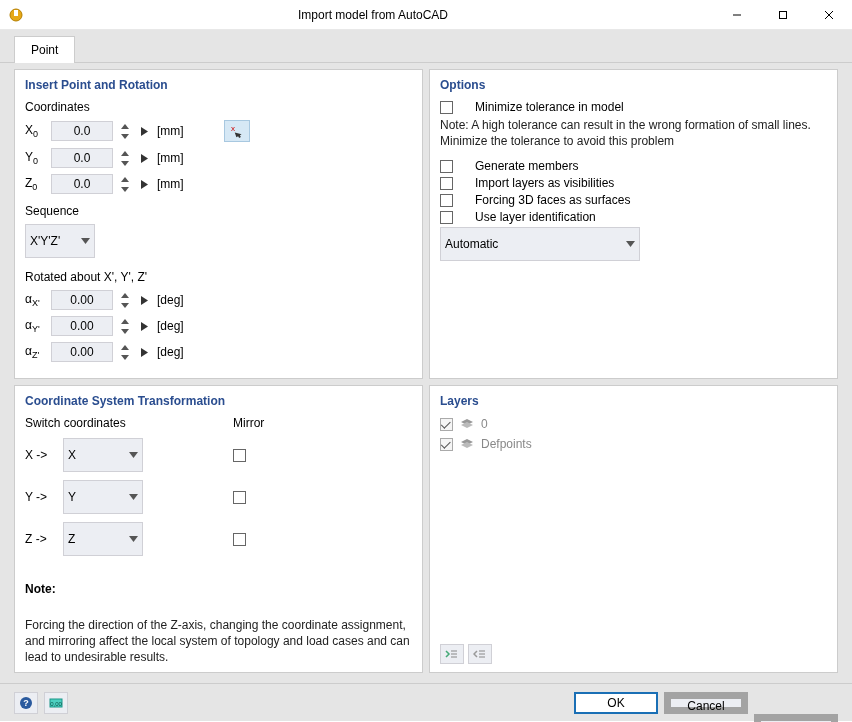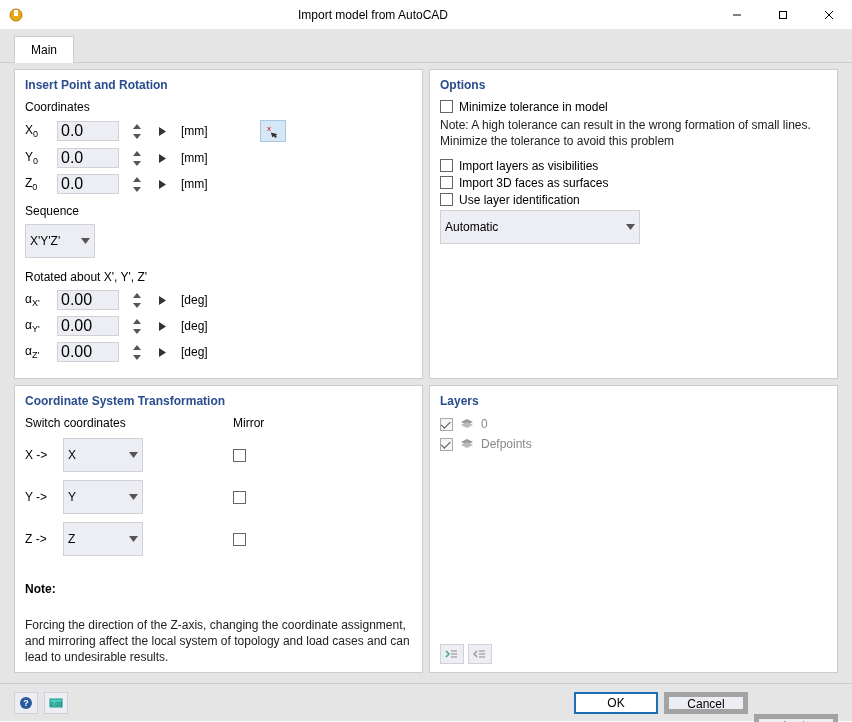--- a/index.html
+++ b/index.html
@@ -261,7 +261,7 @@
 </div>
 
 <div class="tabbar">
-  <div class="tab">Main</div>
+  <div class="tab">Point</div>
 </div>
 
 <div class="content">

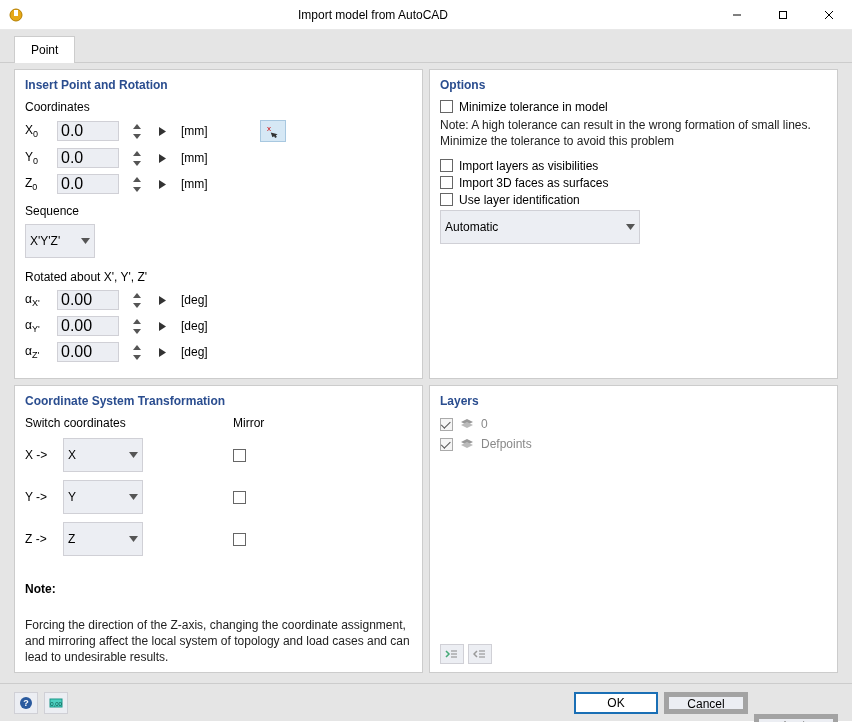--- a/index.html
+++ b/index.html
@@ -142,8 +142,8 @@
 
 .chk-row {
   display: flex;
-  align-items: flex-start;
-  gap: 6px;
+  align-items: center;
+  gap: 22px;
   margin-bottom: 3px;
 }
 .chkbox {

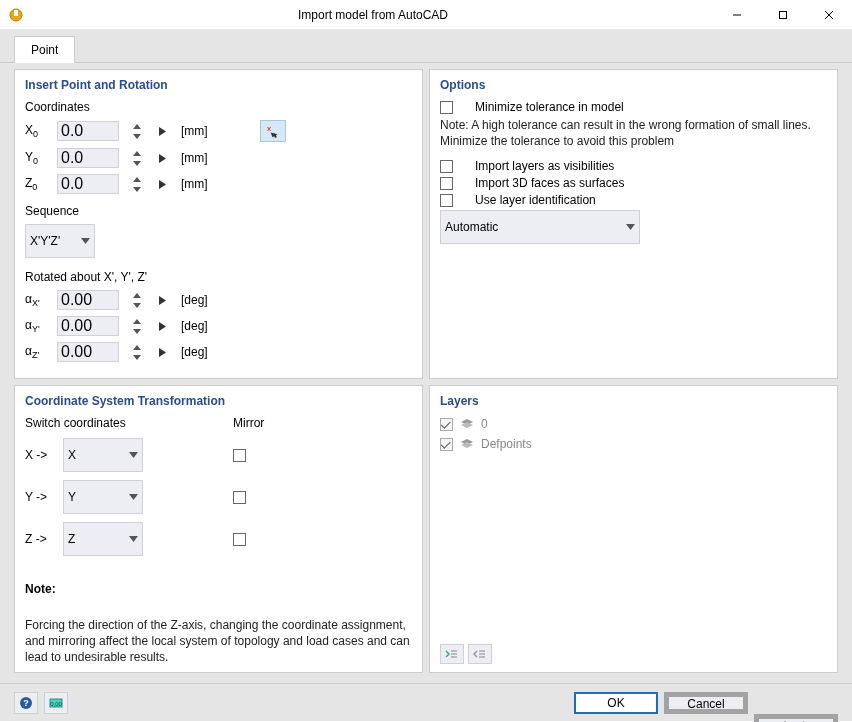--- a/index.html
+++ b/index.html
@@ -82,7 +82,7 @@
 .coord-row {
   display: flex;
   align-items: center;
-  gap: 12px;
+  gap: 6px;
   margin-bottom: 6px;
 }
 .coord-label { width: 20px; font-size: 12px; }

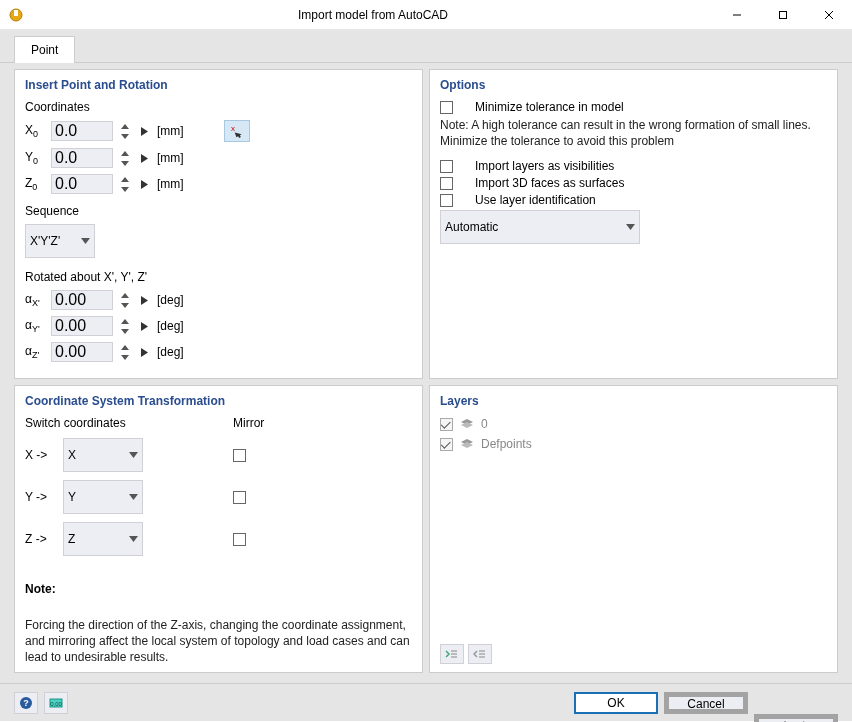--- a/index.html
+++ b/index.html
@@ -92,9 +92,9 @@
   height: 20px;
   background: #eceef3;
   border: 1px solid #d0d0d6;
-  text-align: left;
+  text-align: center;
   padding: 0 3px;
-  font-size: 16px;
+  font-size: 12px;
 }
 .spinner {
   display: flex;

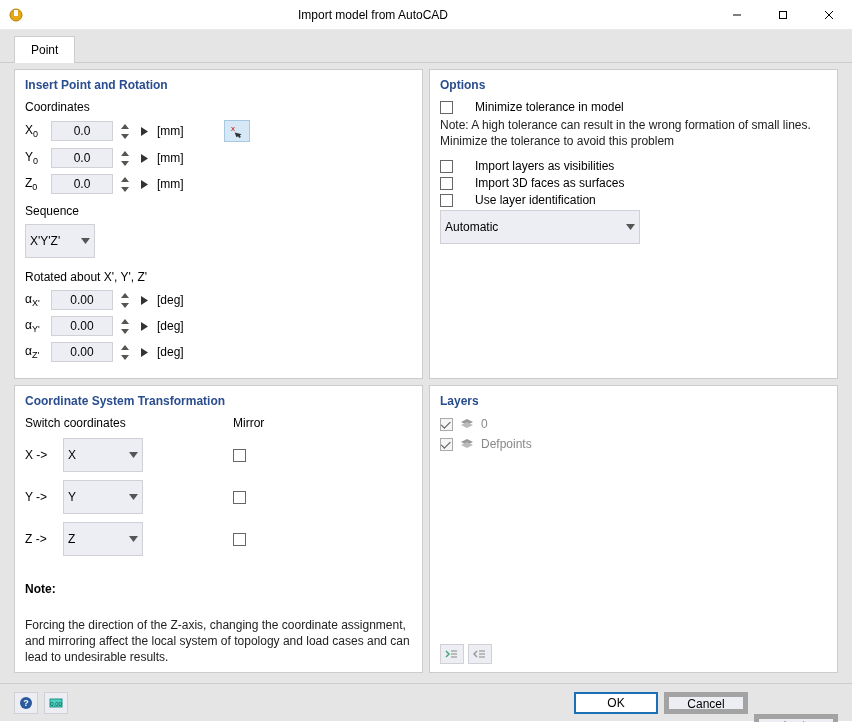--- a/index.html
+++ b/index.html
@@ -436,6 +436,10 @@
 
     <div class="chk-row">
       <span class="chkbox"></span>
+      <span>Generate members</span>
+    </div>
+    <div class="chk-row">
+      <span class="chkbox"></span>
       <span>Import layers as visibilities</span>
     </div>
     <div class="chk-row">

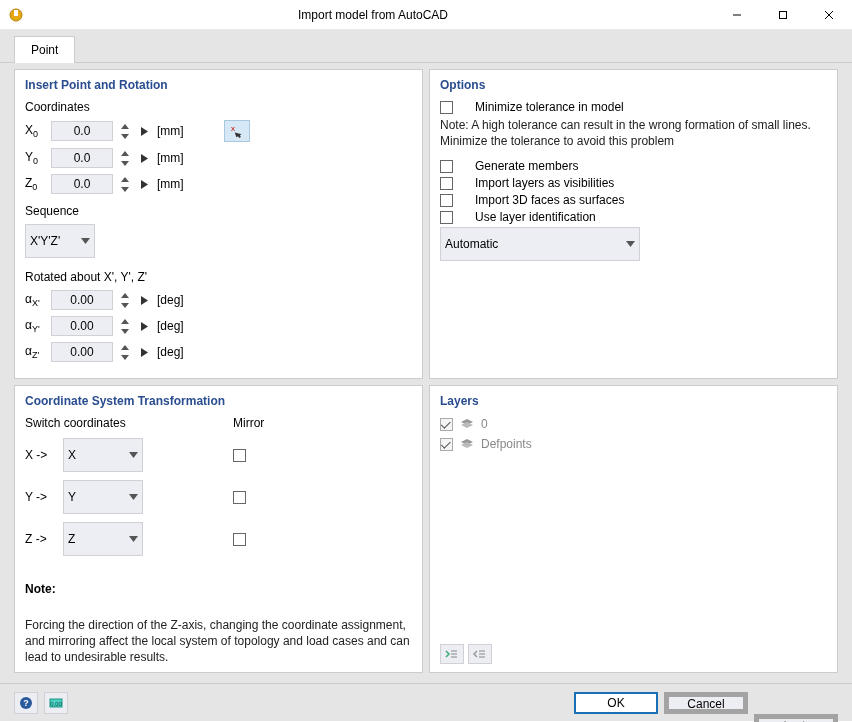--- a/index.html
+++ b/index.html
@@ -444,7 +444,7 @@
     </div>
     <div class="chk-row">
       <span class="chkbox"></span>
-      <span>Import 3D faces as surfaces</span>
+      <span>Forcing 3D faces as surfaces</span>
     </div>
     <div class="chk-row">
       <span class="chkbox"></span>

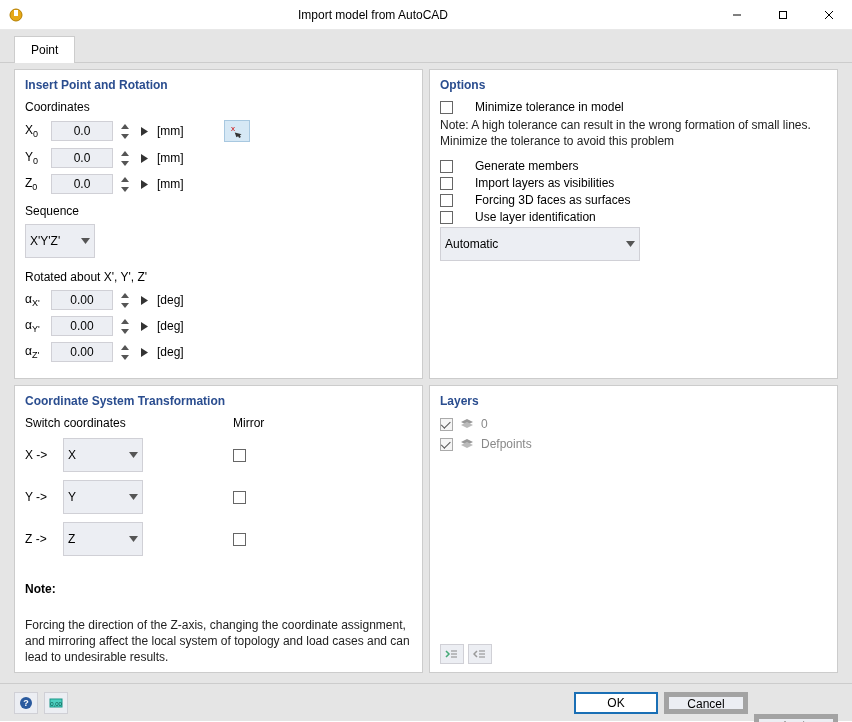--- a/index.html
+++ b/index.html
@@ -213,7 +213,7 @@
 .btn {
   width: 84px; height: 22px;
   background: #eceef3;
-  border: 5px solid #a3a3a3;
+  border: 7px solid #a3a3a3;
   font-size: 12px;
   cursor: pointer;
 }

